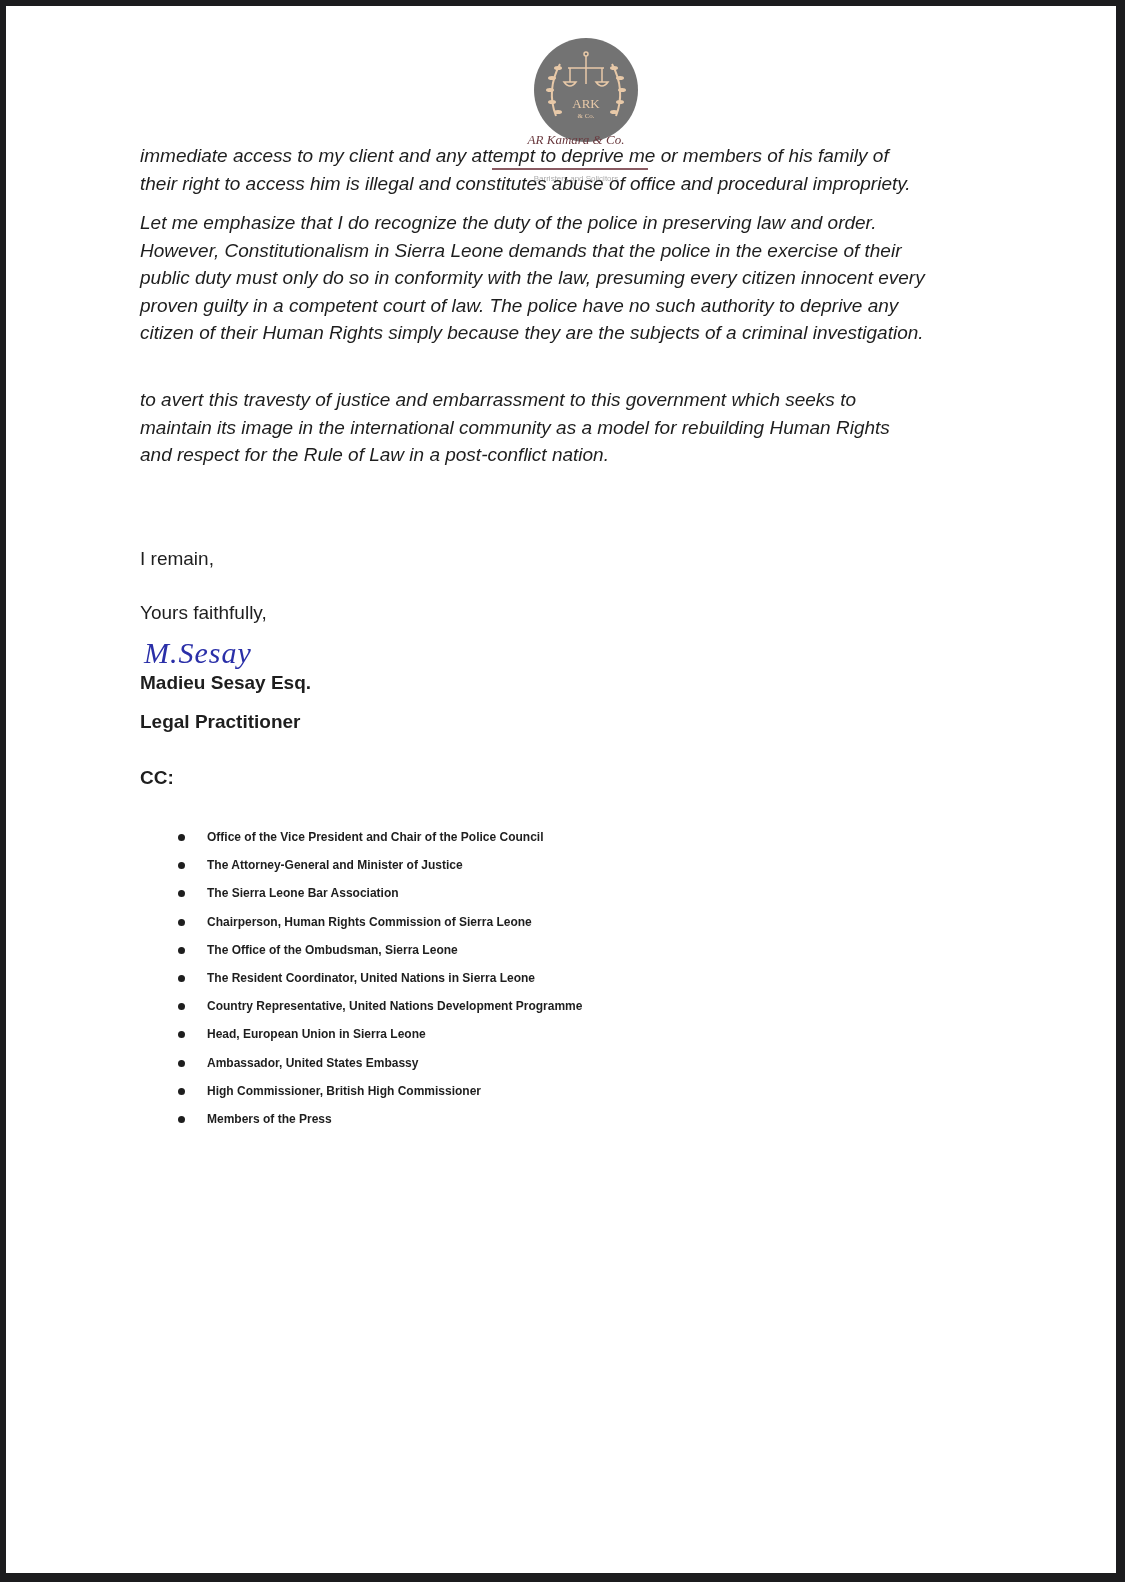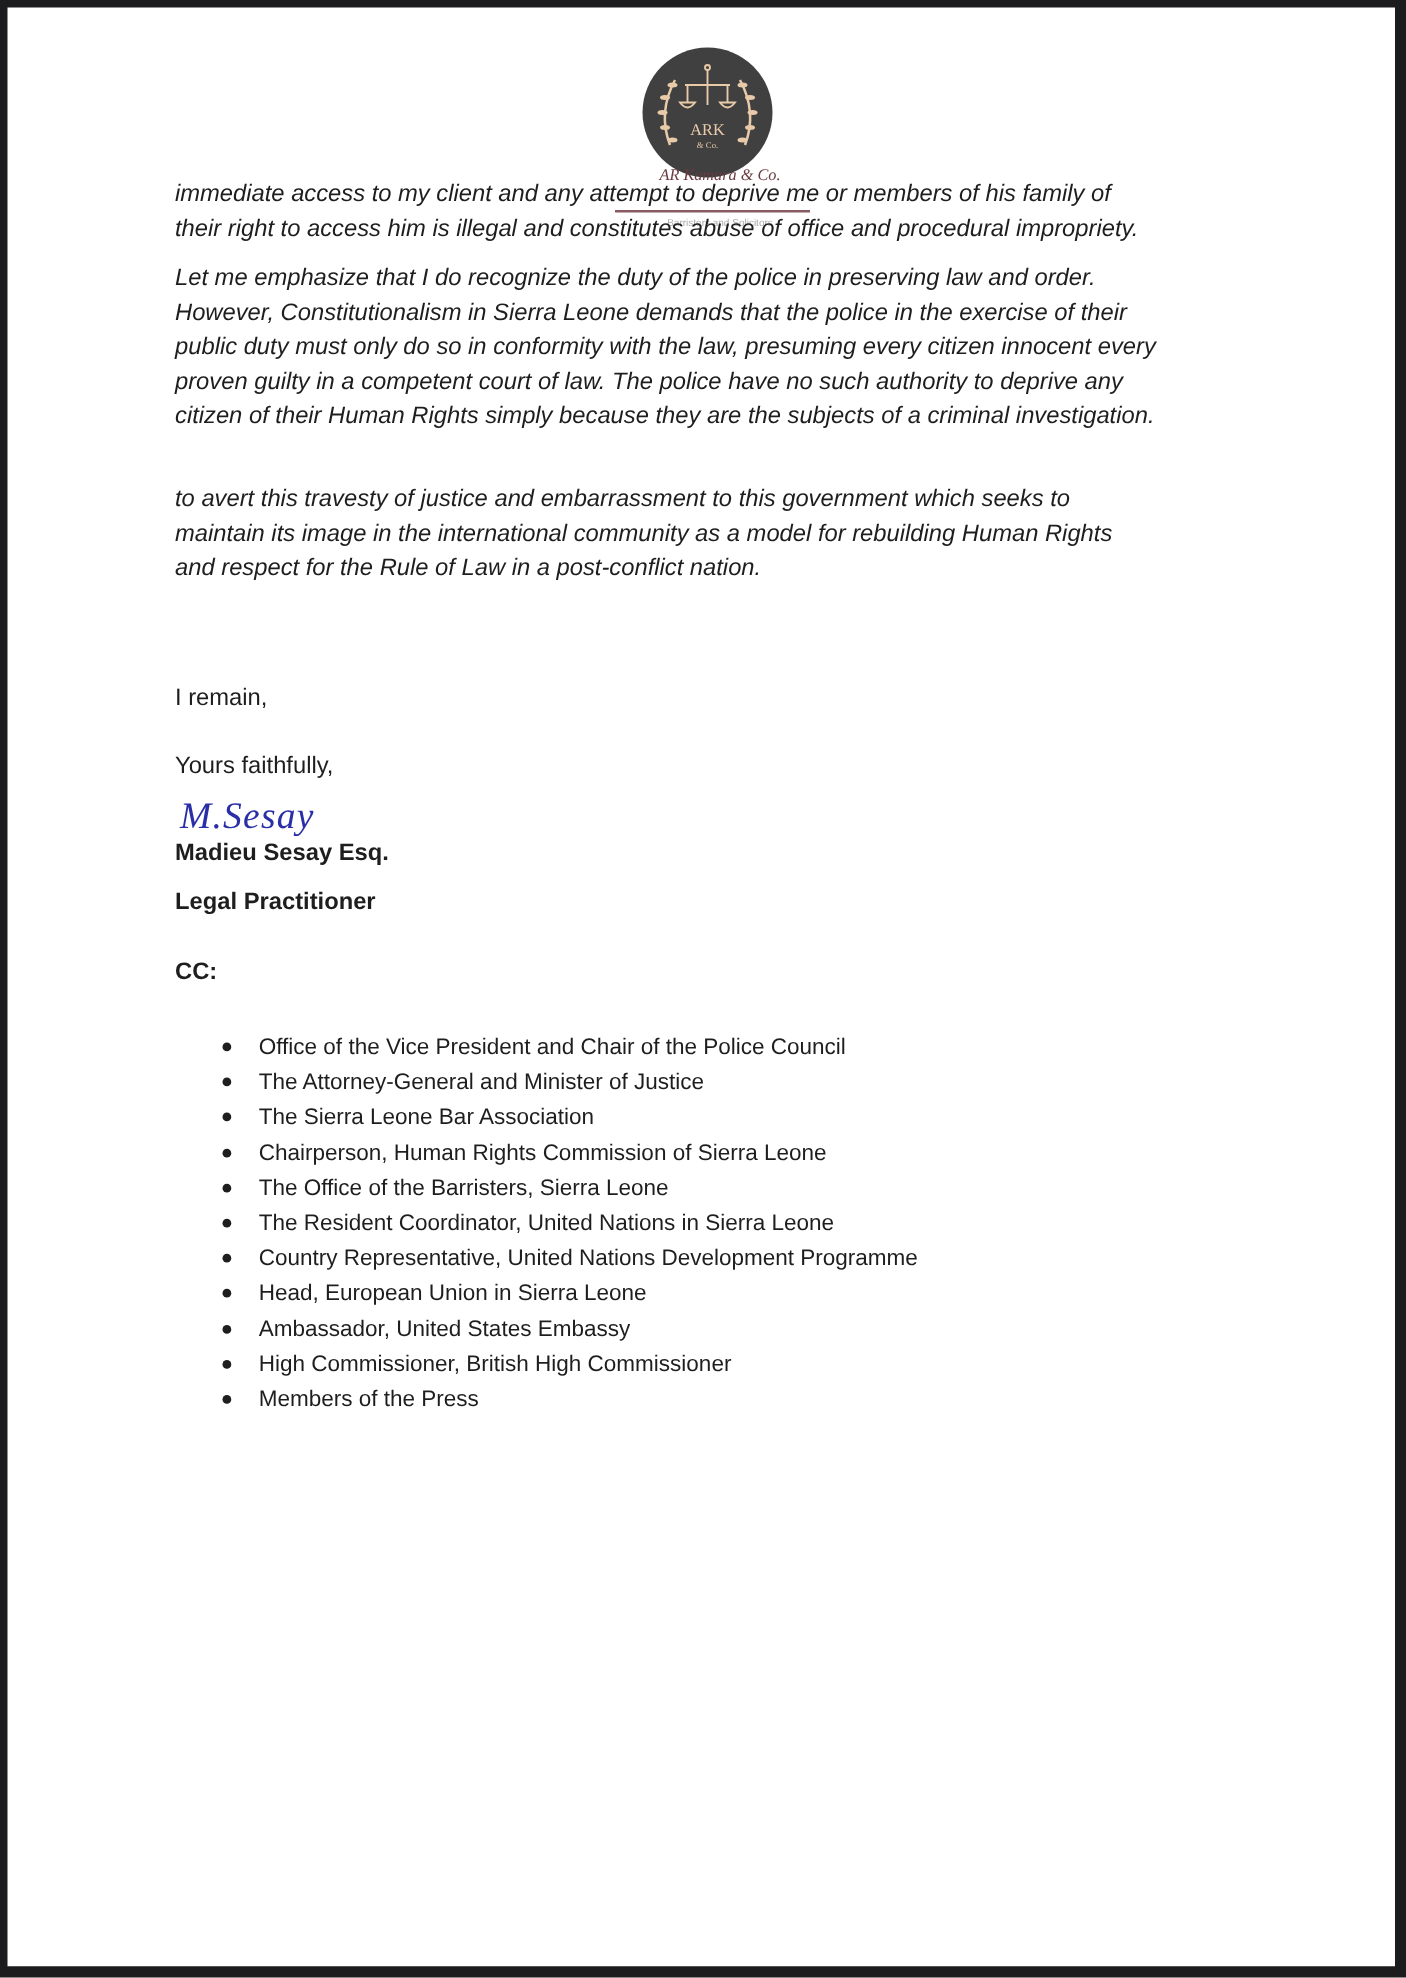--- a/index.html
+++ b/index.html
@@ -5,7 +5,7 @@
   html,body{margin:0;padding:0;}
   body{width:1125px;height:1582px;background:#1c1c1e;position:relative;overflow:hidden;font-family:"Liberation Sans",sans-serif;}
   .page{position:absolute;left:6px;top:6px;width:1110px;height:1567px;background:#ffffff;}
-  .logo{position:absolute;left:508px;top:32px;width:104px;height:104px;border-radius:50%;background:#404040;}
+  .logo{position:absolute;left:528px;top:32px;width:104px;height:104px;border-radius:50%;background:#737373;}
   .logo svg{position:absolute;left:0;top:0;}
   .logo-text{position:absolute;left:0;width:104px;text-align:center;color:#e8c9a8;font-family:"Liberation Serif",serif;}
   .firm-name{position:absolute;left:520px;top:126px;width:100px;text-align:center;font-family:"Liberation Serif",serif;font-style:italic;font-size:13px;color:#6a3a3f;}

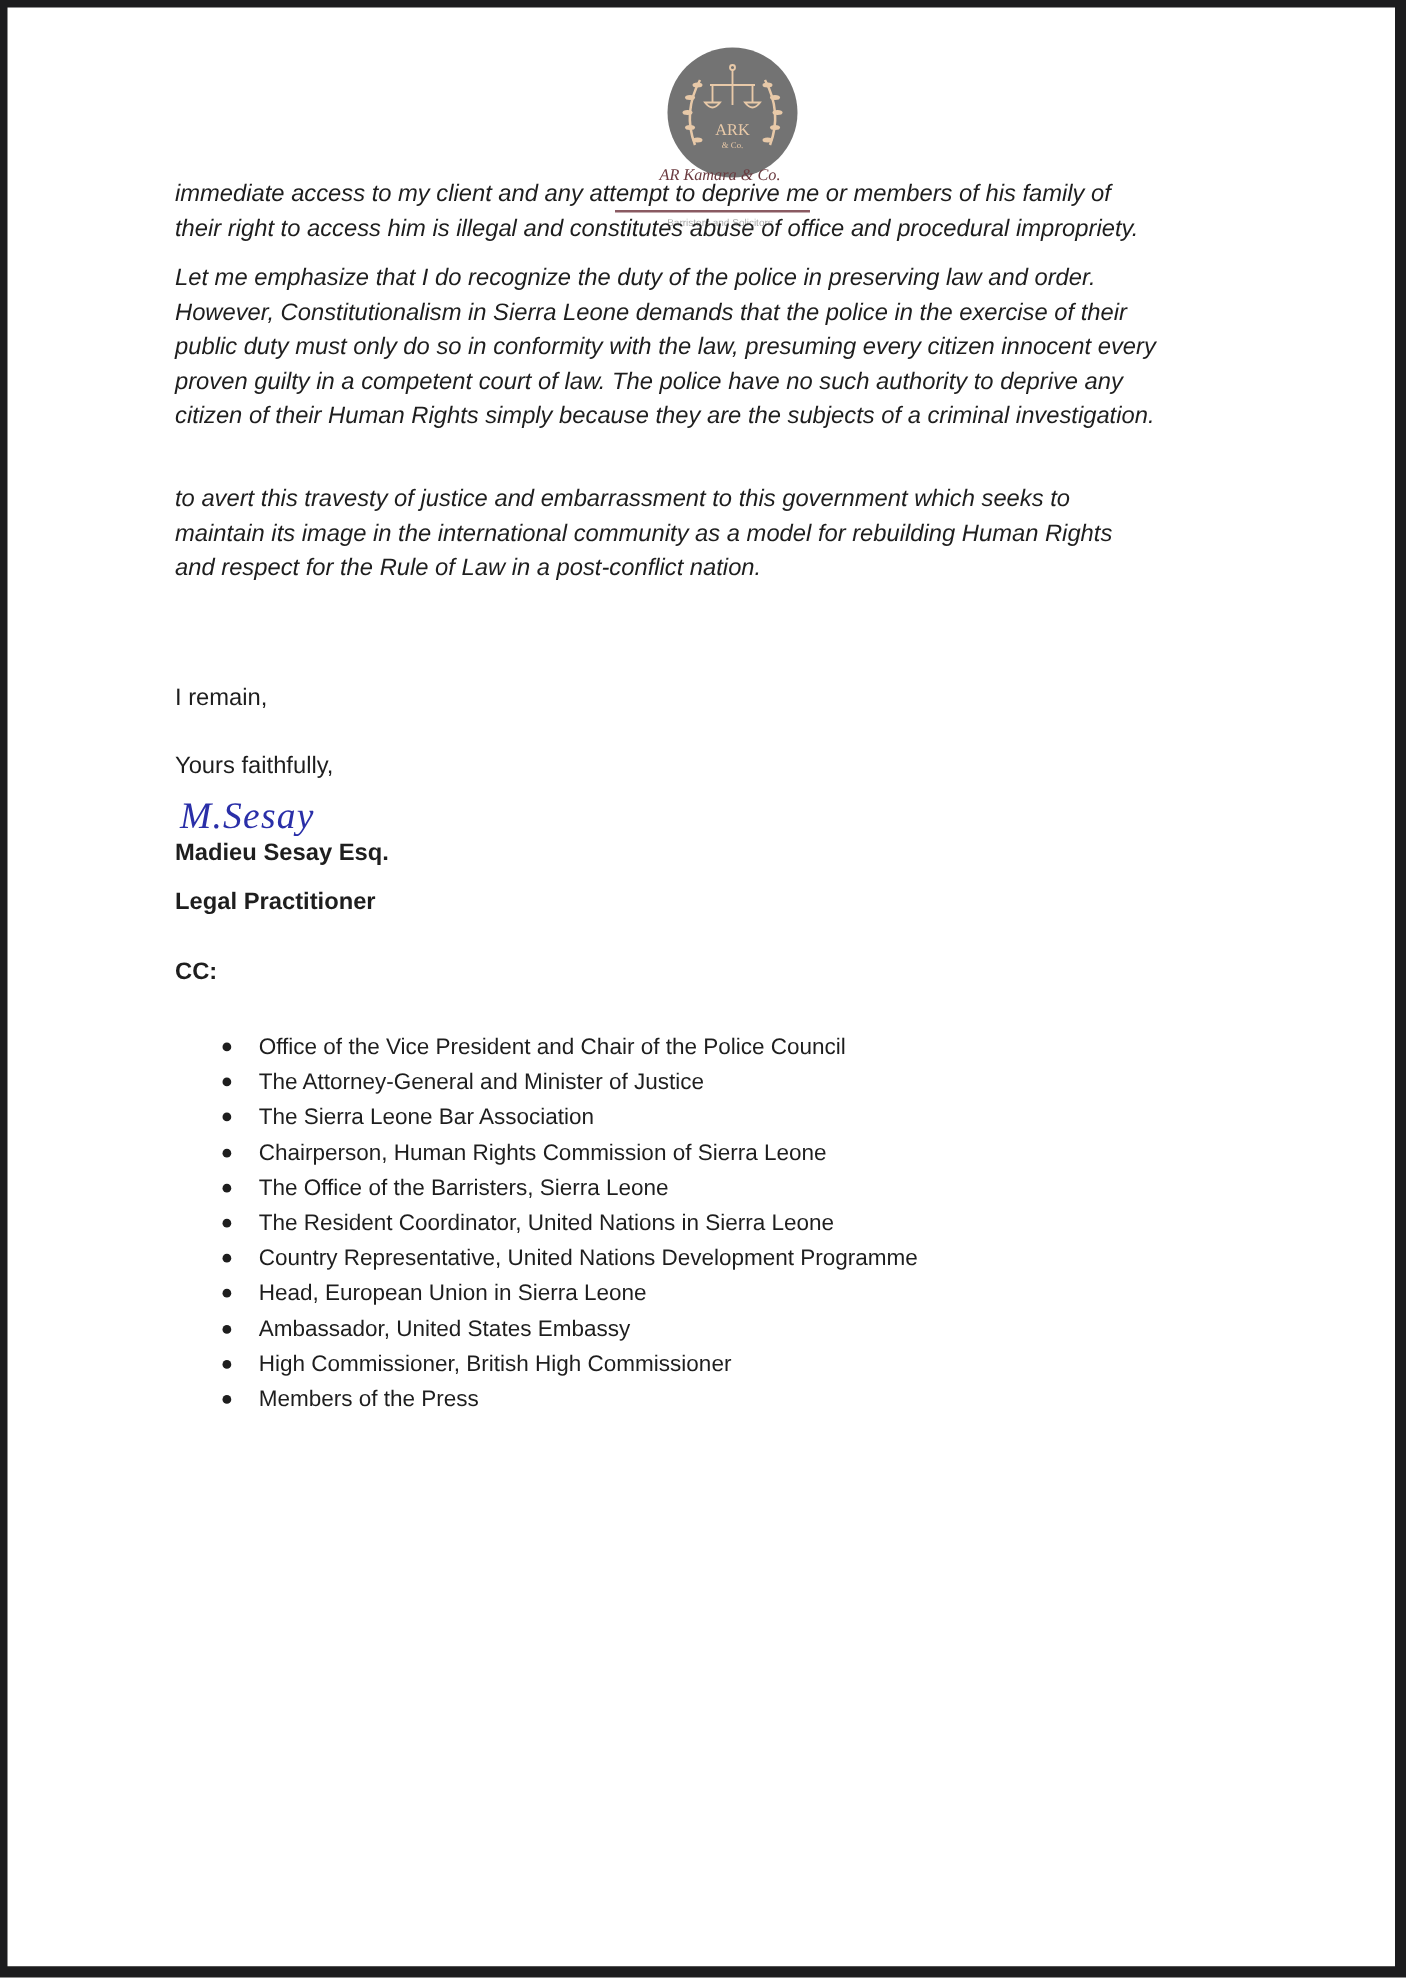--- a/index.html
+++ b/index.html
@@ -16,7 +16,7 @@
   .bold{font-weight:bold;}
   .sig{position:absolute;left:138px;top:630px;font-family:Liberation Serif, serif;font-style:italic;font-size:30px;color:#2a2fa8;letter-spacing:1px;}
   .cc-list{position:absolute;left:170px;top:817px;margin:0;padding:0;list-style:none;}
-  .cc-list li{height:28.2px;font-size:18px;font-weight:normal;color:#1e1e1e;position:relative;padding-left:31px;line-height:28px;}
+  .cc-list li{height:28.2px;font-size:12px;font-weight:bold;color:#1e1e1e;position:relative;padding-left:31px;line-height:28px;}
   .cc-list li .bullet{position:absolute;left:2px;top:11px;width:7px;height:7px;border-radius:50%;background:#1e1e1e;}
   .underline{position:absolute;left:486px;top:162px;width:156px;height:2px;background:#8a5a62;}
 </style>

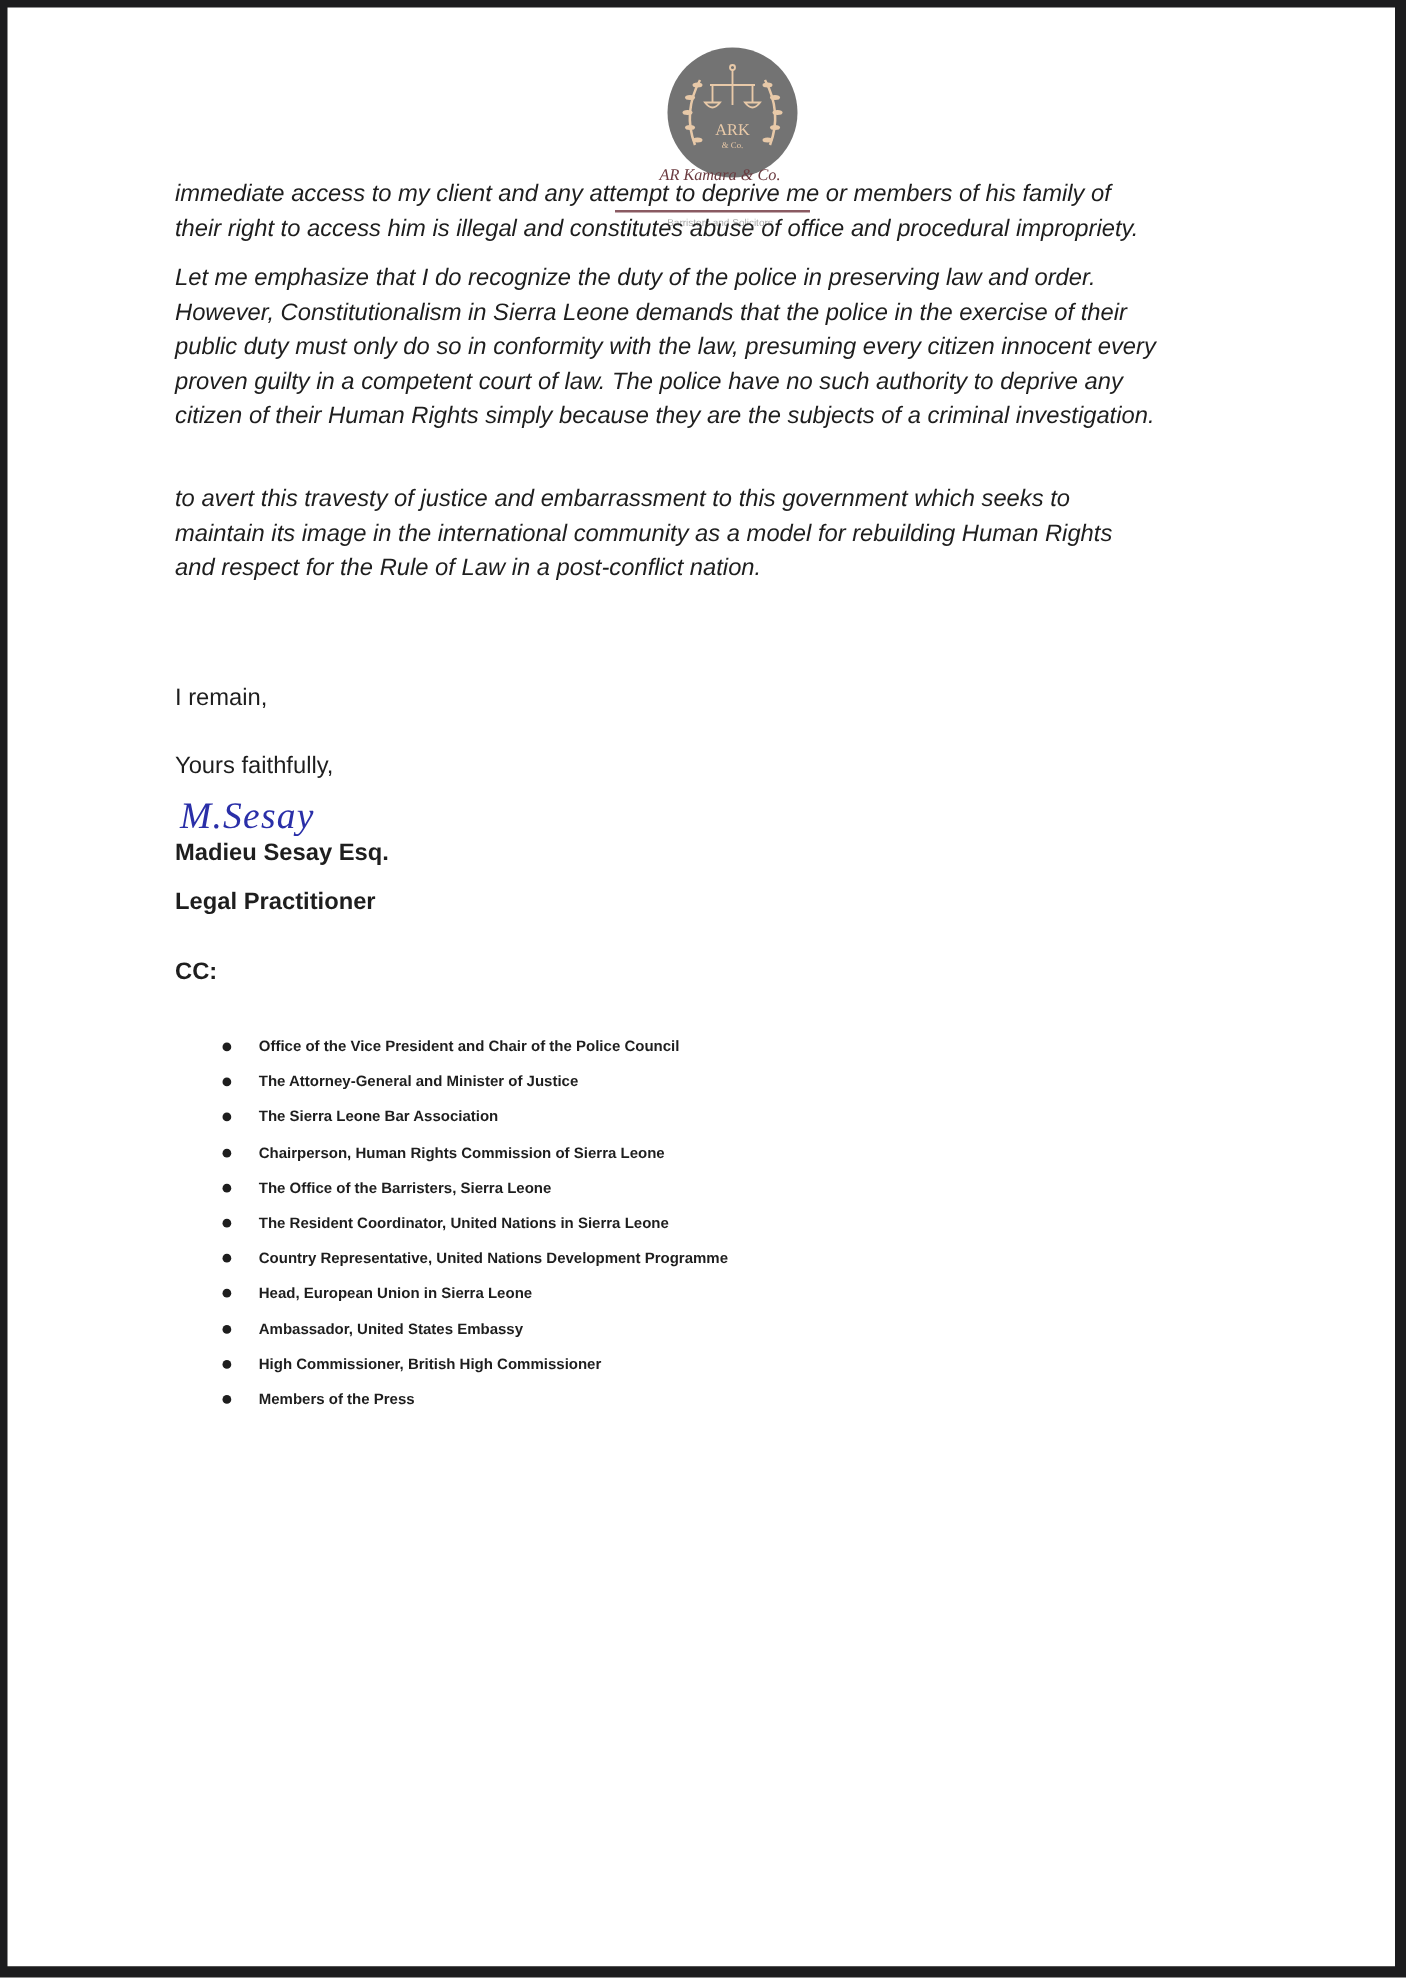--- a/index.html
+++ b/index.html
@@ -92,7 +92,7 @@
     <li><span class="bullet"></span><span>The Attorney-General and Minister of Justice</span></li>
     <li><span class="bullet"></span><span>The Sierra Leone Bar Association</span></li>
     <li><span class="bullet"></span><span>Chairperson, Human Rights Commission of Sierra Leone</span></li>
-    <li><span class="bullet"></span><span>The Office of the Barristers, Sierra Leone</span></li>
+    <li><span class="bullet"></span><span>The Office of the Ombudsman, Sierra Leone</span></li>
     <li><span class="bullet"></span><span>The Resident Coordinator, United Nations in Sierra Leone</span></li>
     <li><span class="bullet"></span><span>Country Representative, United Nations Development Programme</span></li>
     <li><span class="bullet"></span><span>Head, European Union in Sierra Leone</span></li>

